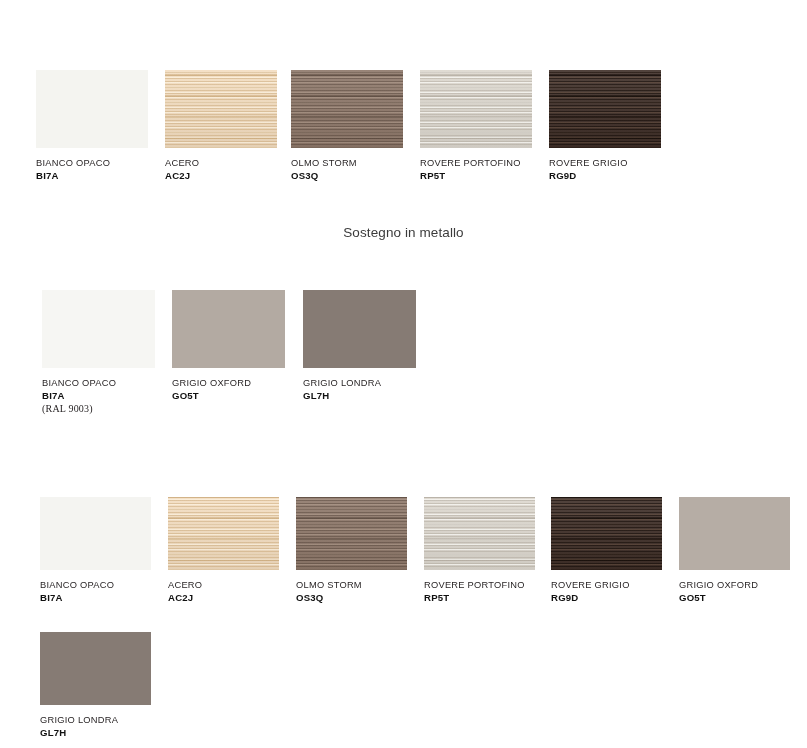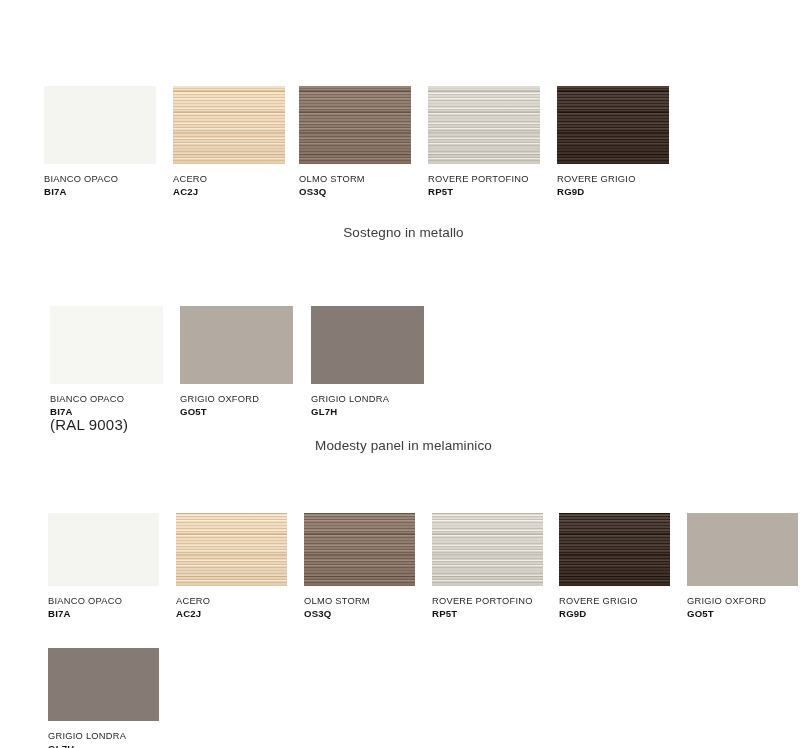--- a/index.html
+++ b/index.html
@@ -39,8 +39,7 @@
 
   .swatch-item {
     position: absolute;
-    top: 16px;
-    margin-left: 8px;
+    top: 0;
   }
 
   .swatch-chip {

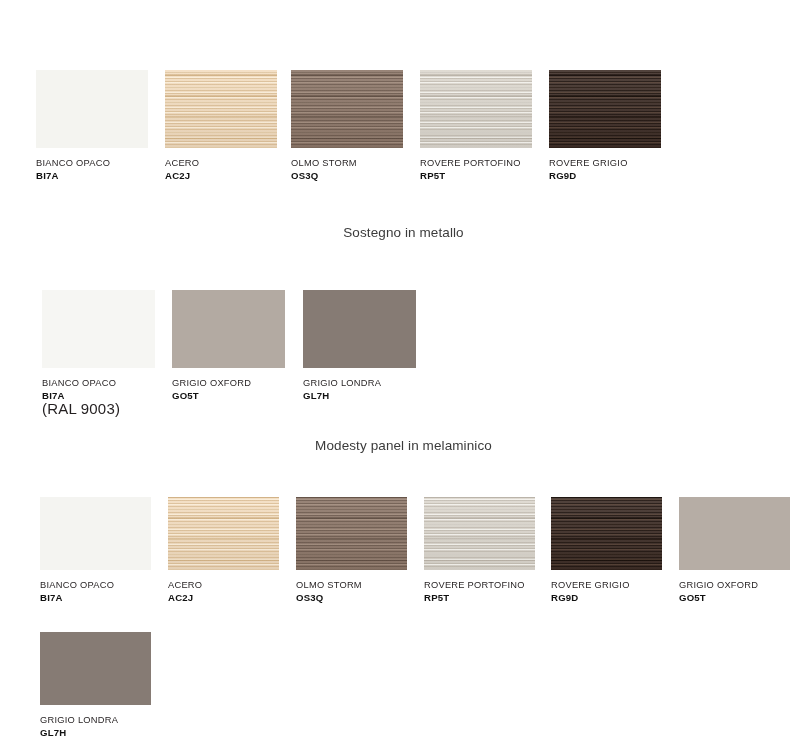--- a/index.html
+++ b/index.html
@@ -73,12 +73,13 @@
     white-space: nowrap;
   }
   .swatch-note {
-    font-size: 15px;
+    font-size: 10px;
     line-height: 13px;
     letter-spacing: 0.2px;
     color: #231f20;
     white-space: nowrap;
     font-weight: 400;
+    font-family: Liberation Serif, serif;
   }
 
   

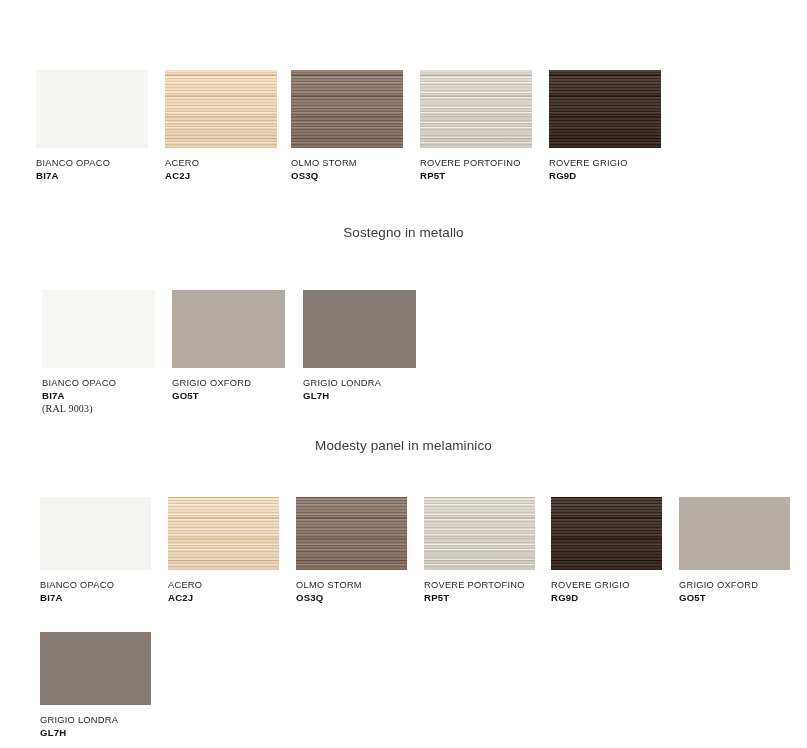--- a/index.html
+++ b/index.html
@@ -107,7 +107,6 @@
 
   <div class="section-title" id="title-2">Sostegno in metallo</div>
 
-  <div class="section-title" id="title-3">Modesty panel in melaminico</div>
 
   <div class="swatch-row" id="row-1">
       <div class="swatch-item" style="left: 36px;">

